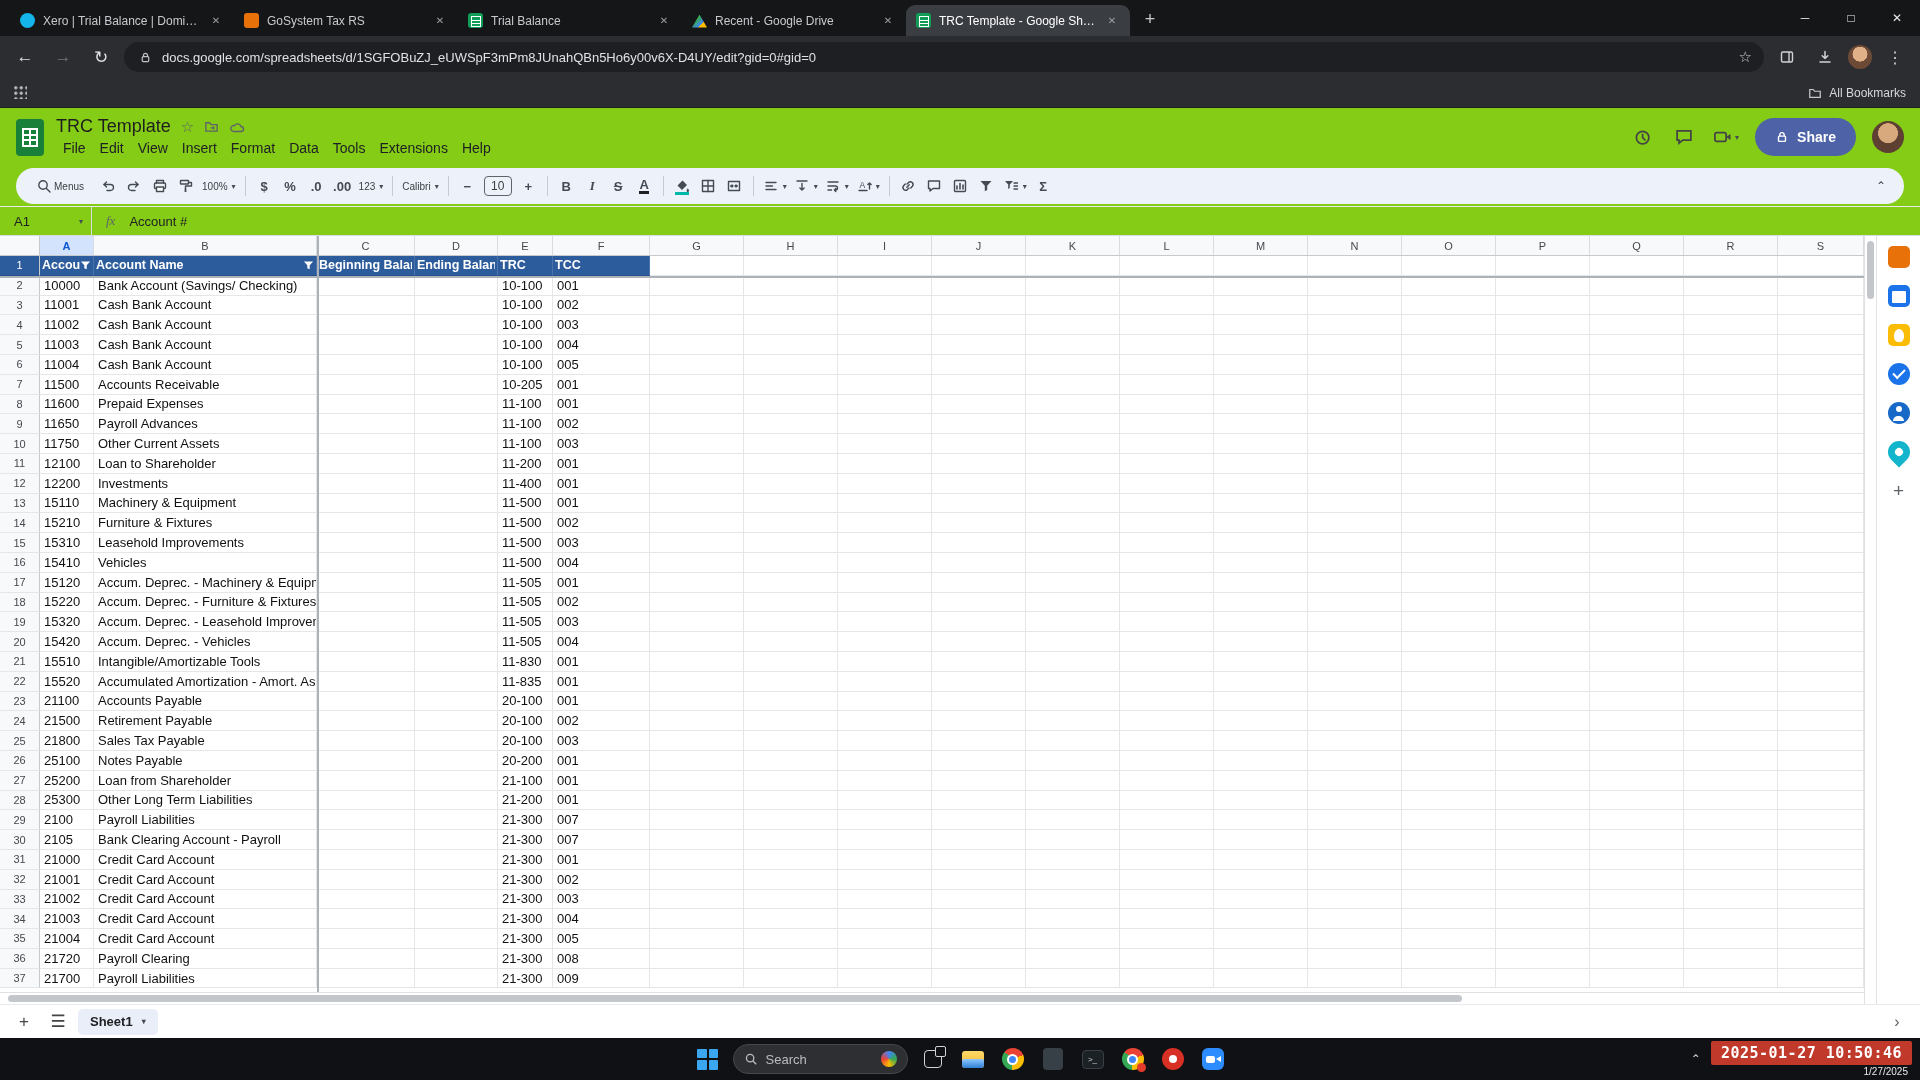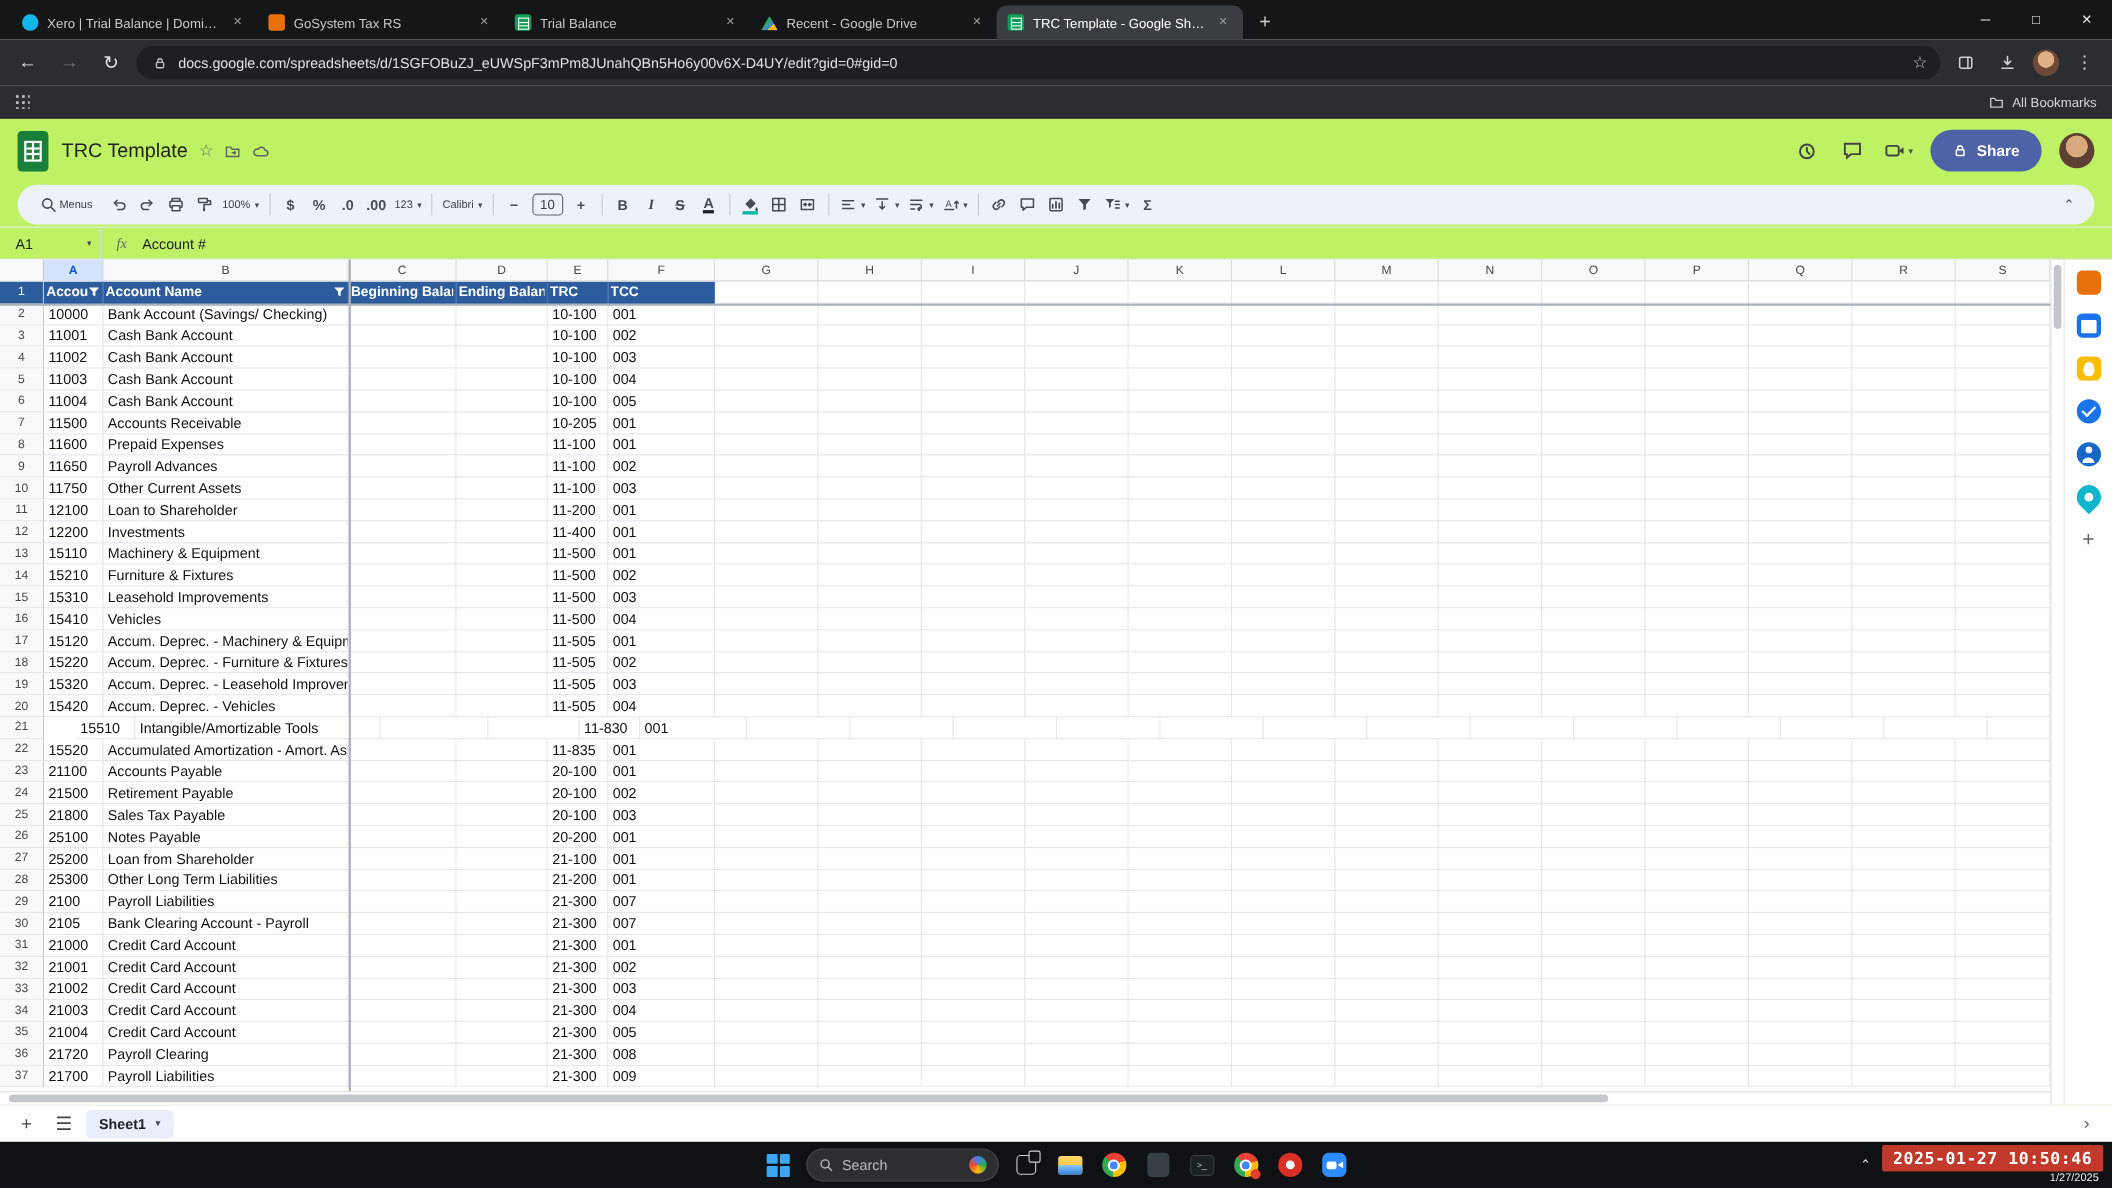--- a/index.html
+++ b/index.html
@@ -57,7 +57,7 @@
   .bm-right{margin-left:auto;display:flex;align-items:center;gap:7px}
 
   
-  .sheets{position:absolute;top:108px;left:0;right:0;bottom:42px;background:#bef264;
+  .sheets{position:absolute;top:108px;left:0;right:0;bottom:42px;background:#84cc16;
     display:flex;flex-direction:column}
   .sh-header{height:58px;flex:none;display:flex;align-items:center;padding:0 16px;gap:12px}
   .logo{width:28px;height:37px;background:#188038;border-radius:4px;position:relative;flex:none}

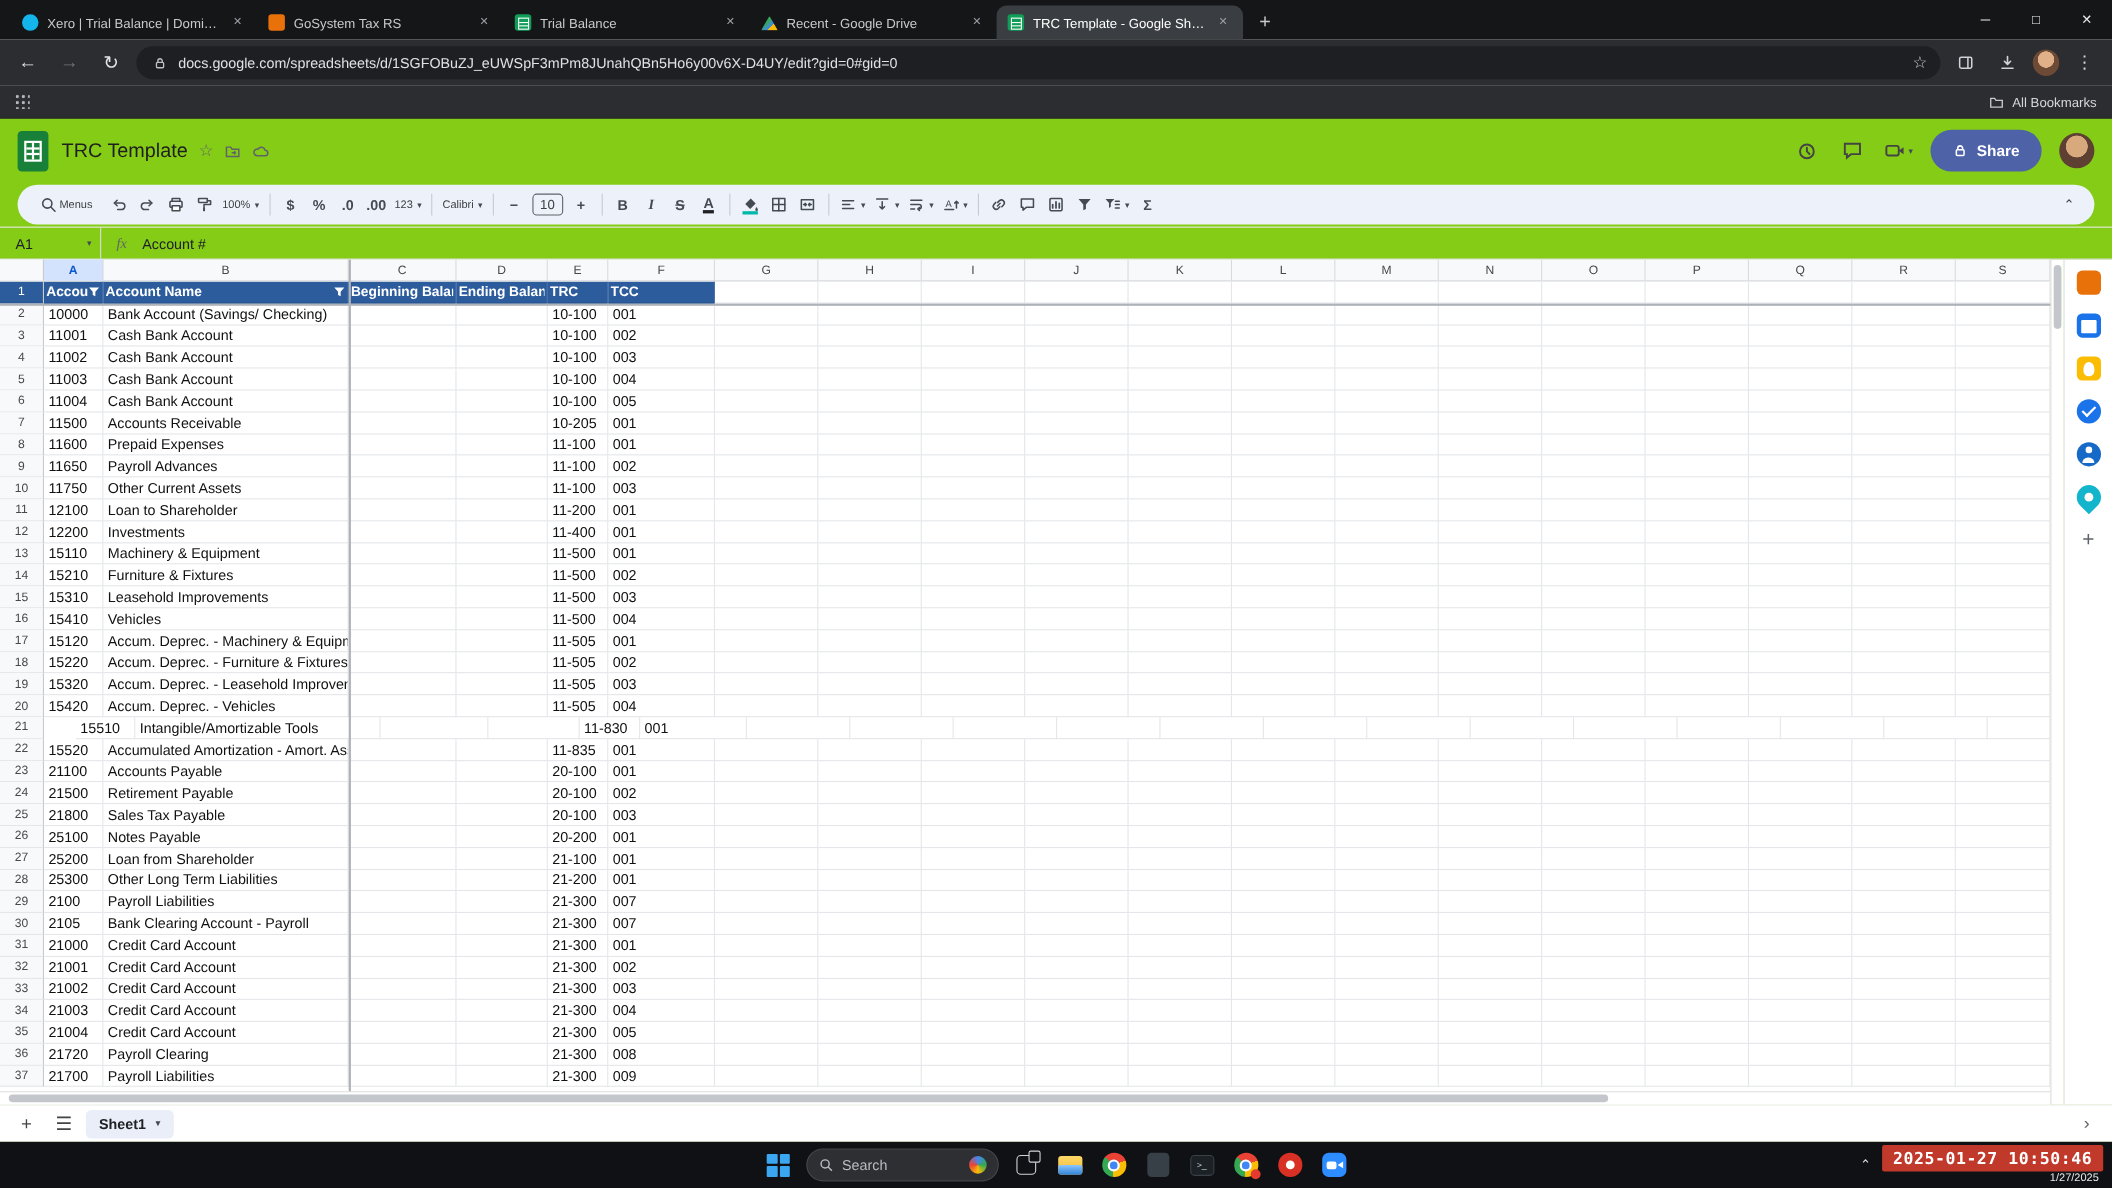--- a/index.html
+++ b/index.html
@@ -303,6 +303,17 @@
               </svg>
           </span>
         </div>
+        <div class="menubar">
+            <div class="menu-item">File</div>
+            <div class="menu-item">Edit</div>
+            <div class="menu-item">View</div>
+            <div class="menu-item">Insert</div>
+            <div class="menu-item">Format</div>
+            <div class="menu-item">Data</div>
+            <div class="menu-item">Tools</div>
+            <div class="menu-item">Extensions</div>
+            <div class="menu-item">Help</div>
+          </div>
       </div>
       <div class="header-right">
         <span class="hr-icon">

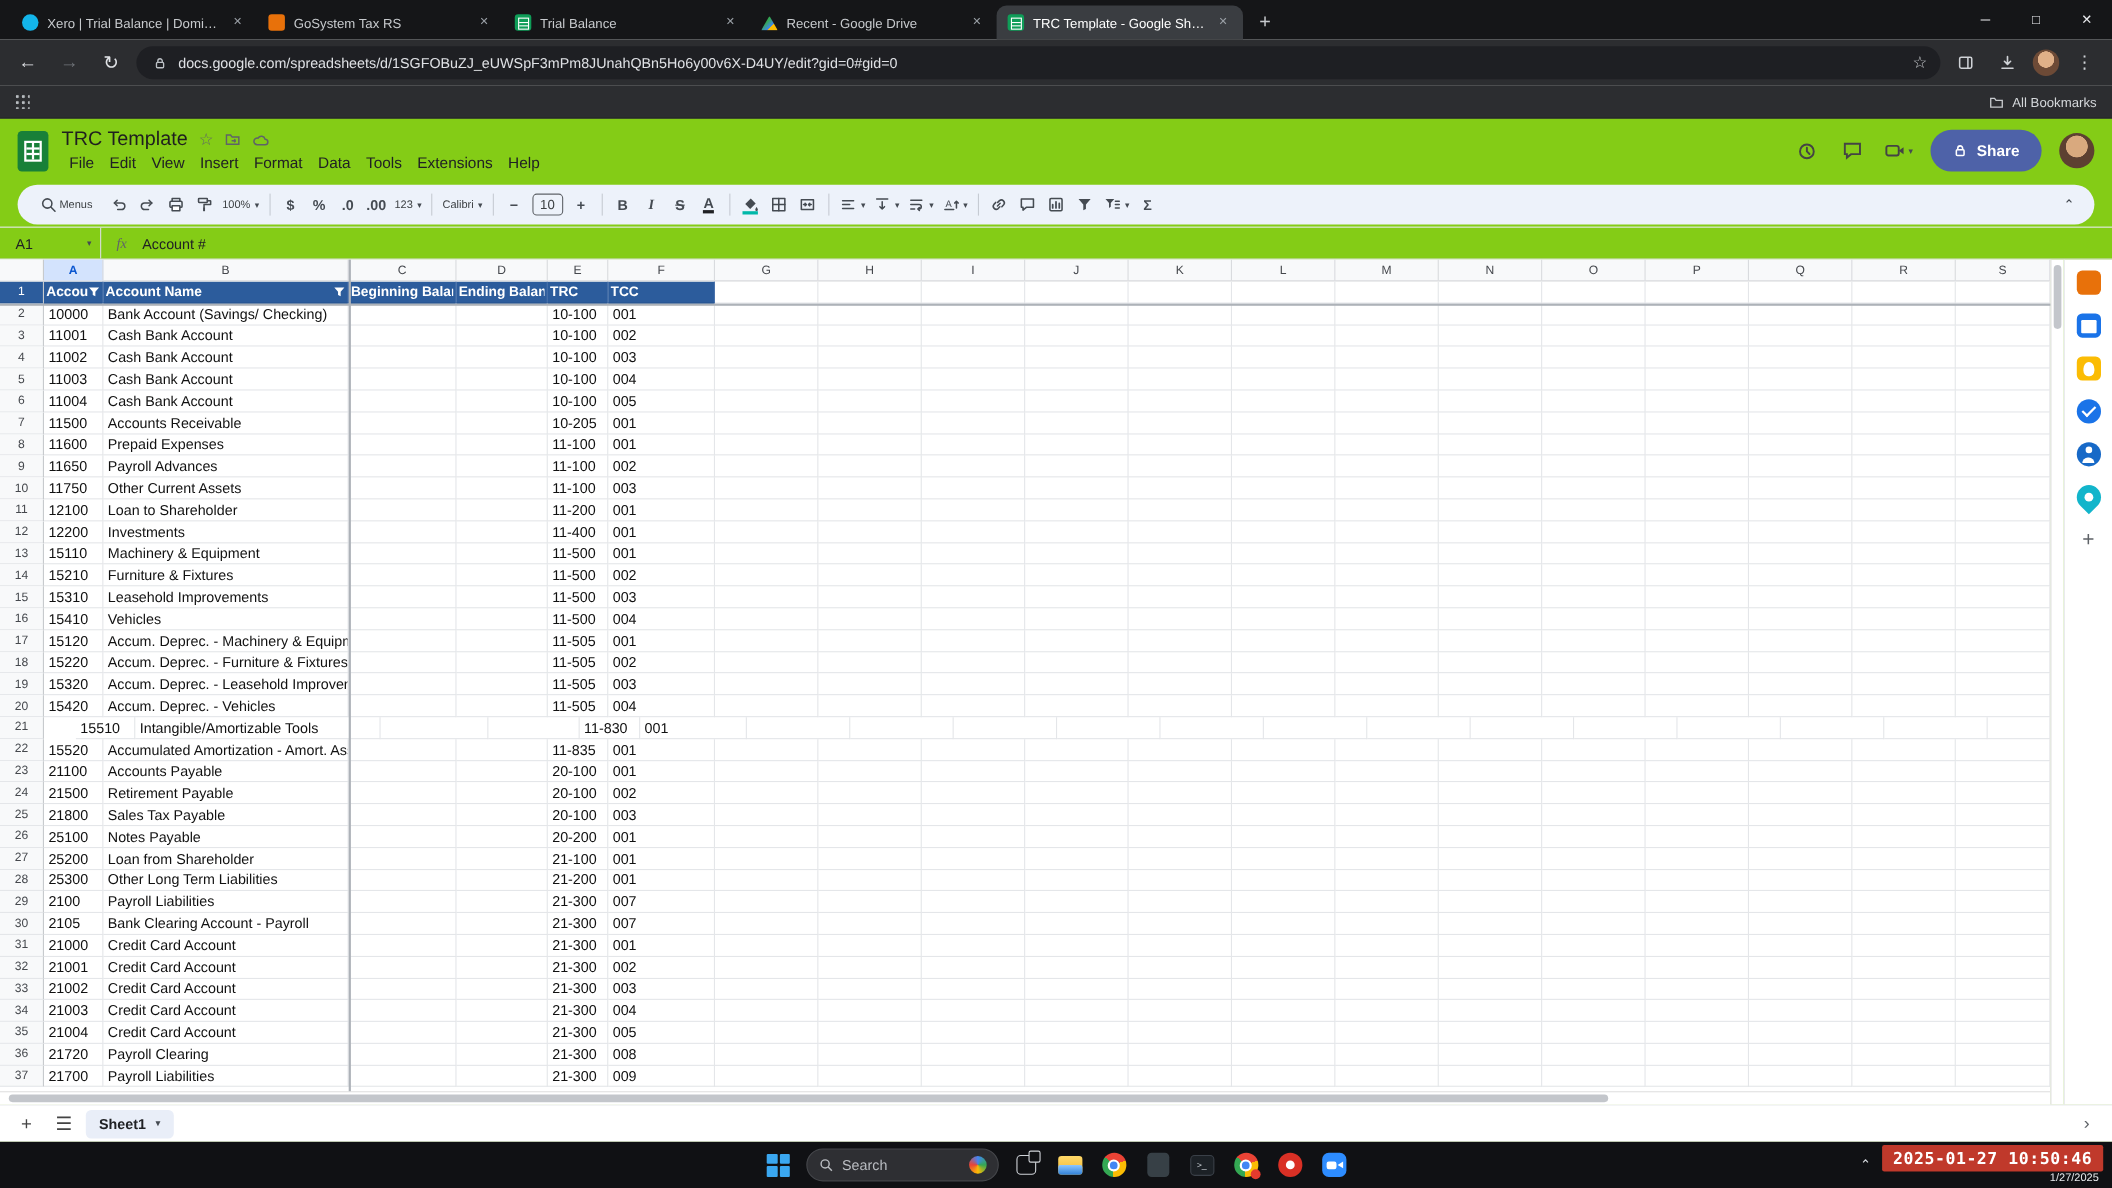--- a/index.html
+++ b/index.html
@@ -1014,7 +1014,7 @@
             </div>
             <div class="grid-row">
               <div class="row-h">21</div>
-              <div class="cell" style="width: 54px; margin-left: 29px;">15510</div>
+              <div class="cell" style="width: 54px;">15510</div>
               <div class="cell" style="width: 223px;">Intangible/Amortizable Tools</div>
               <div class="cell" style="width: 98px;"></div>
               <div class="cell" style="width: 83px;"></div>

